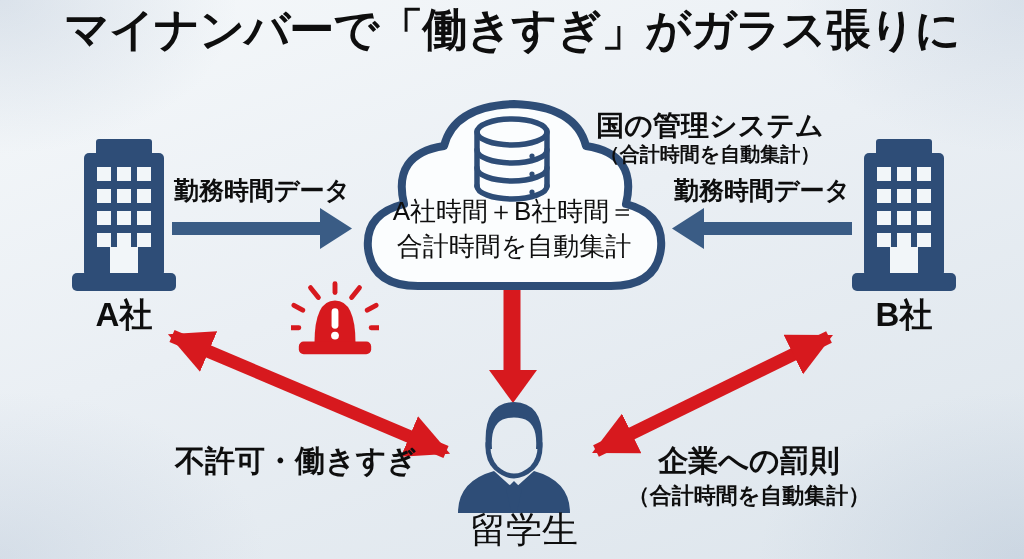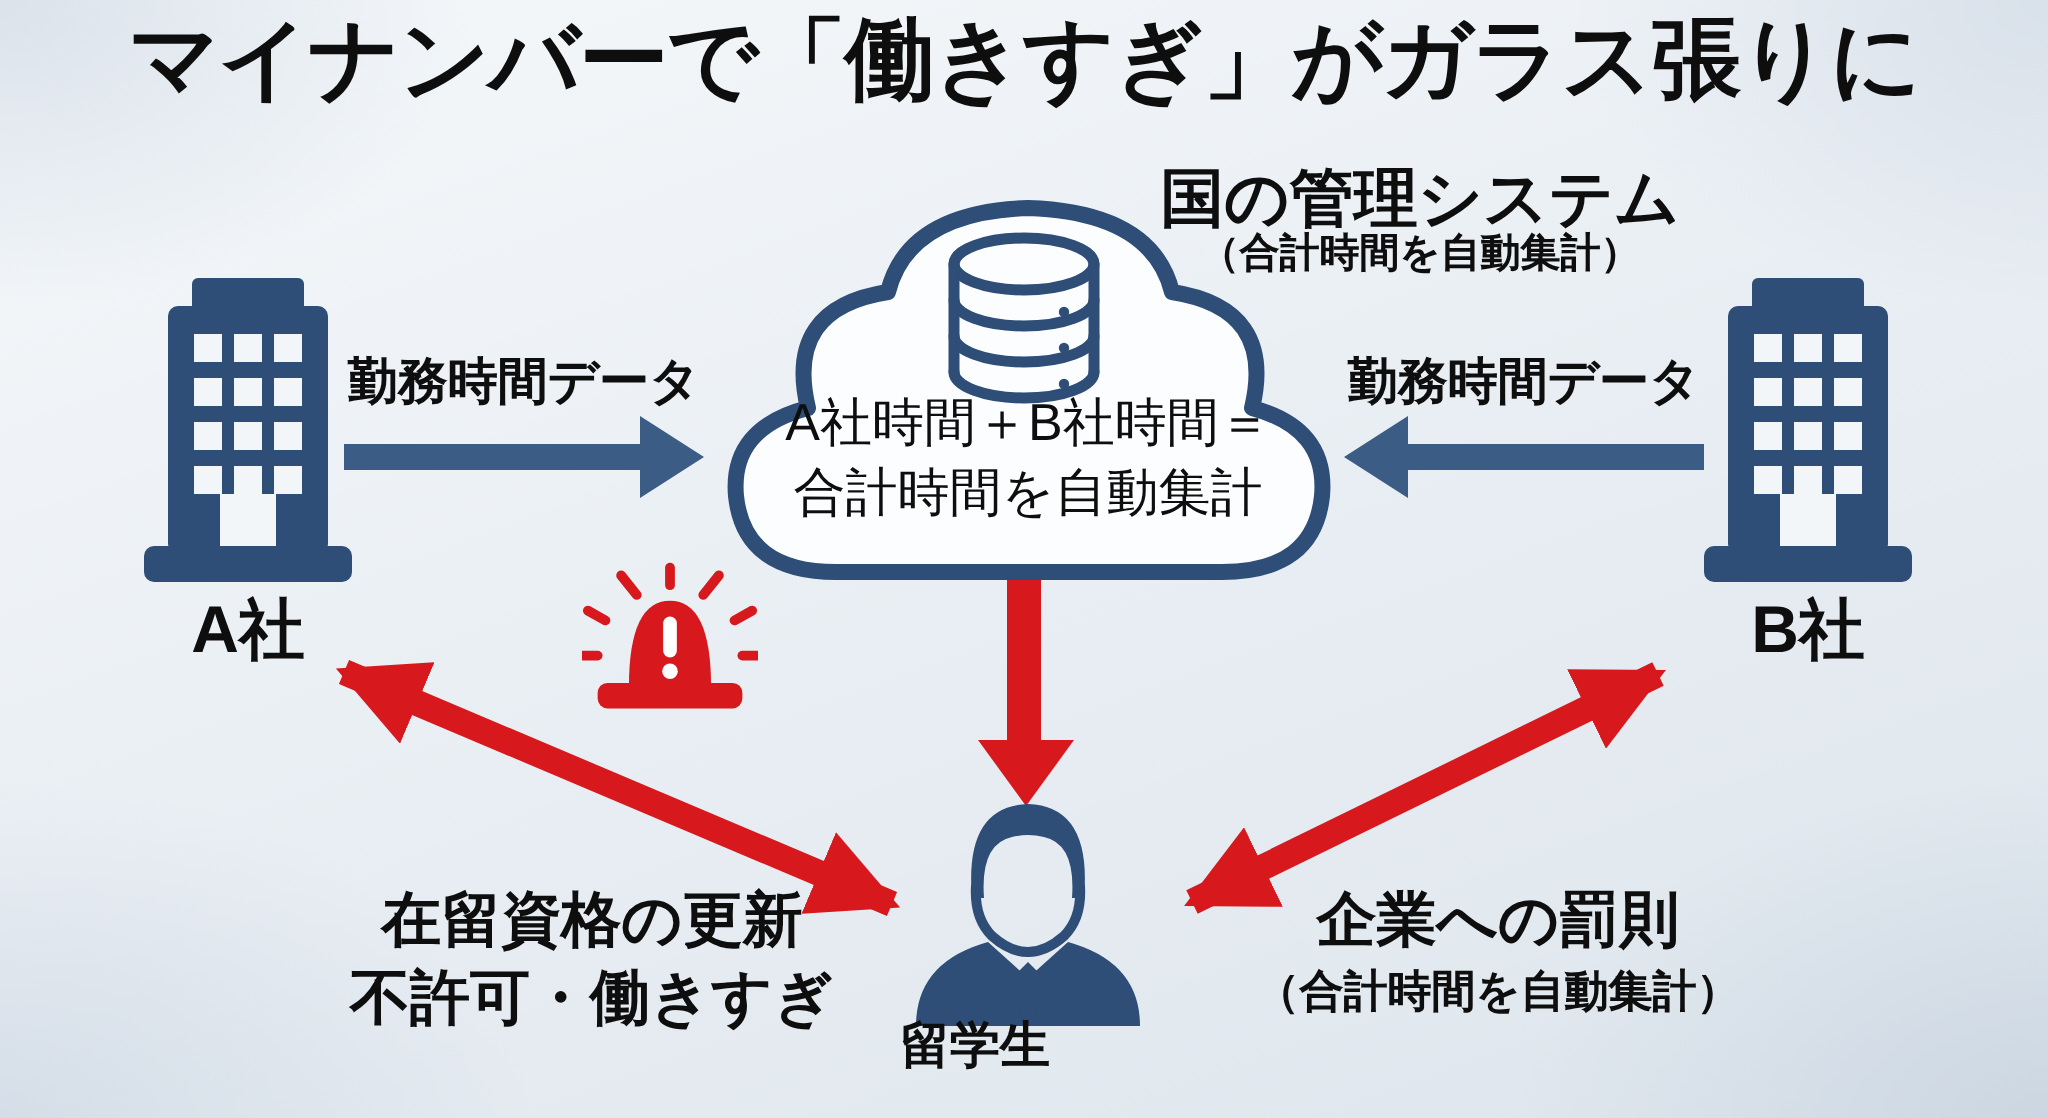--- a/index.html
+++ b/index.html
@@ -28,7 +28,7 @@
   .co-label{width:108px; font-size:33px; font-weight:900; color:var(--ink,#0e0e0e); text-align:center;}
   .flow-label{width:200px; font-size:25px; font-weight:800; color:var(--ink,#0e0e0e); text-align:center; white-space:nowrap;}
   .sys-label{width:264px; text-align:center; color:var(--ink,#0e0e0e); font-weight:800;}
-  .sys-label .l1{display:block; font-size:32px; line-height:30px;}
+  .sys-label .l1{display:block; font-size:28px; line-height:30px;margin-top:27px;}
   .sys-label .l2{display:block; font-size:20px; line-height:26px;}
   .formula{width:288px; text-align:center; color:var(--ink,#0e0e0e); font-weight:400; font-size:26px; line-height:35px;}
   .formula span{display:block; white-space:nowrap;}

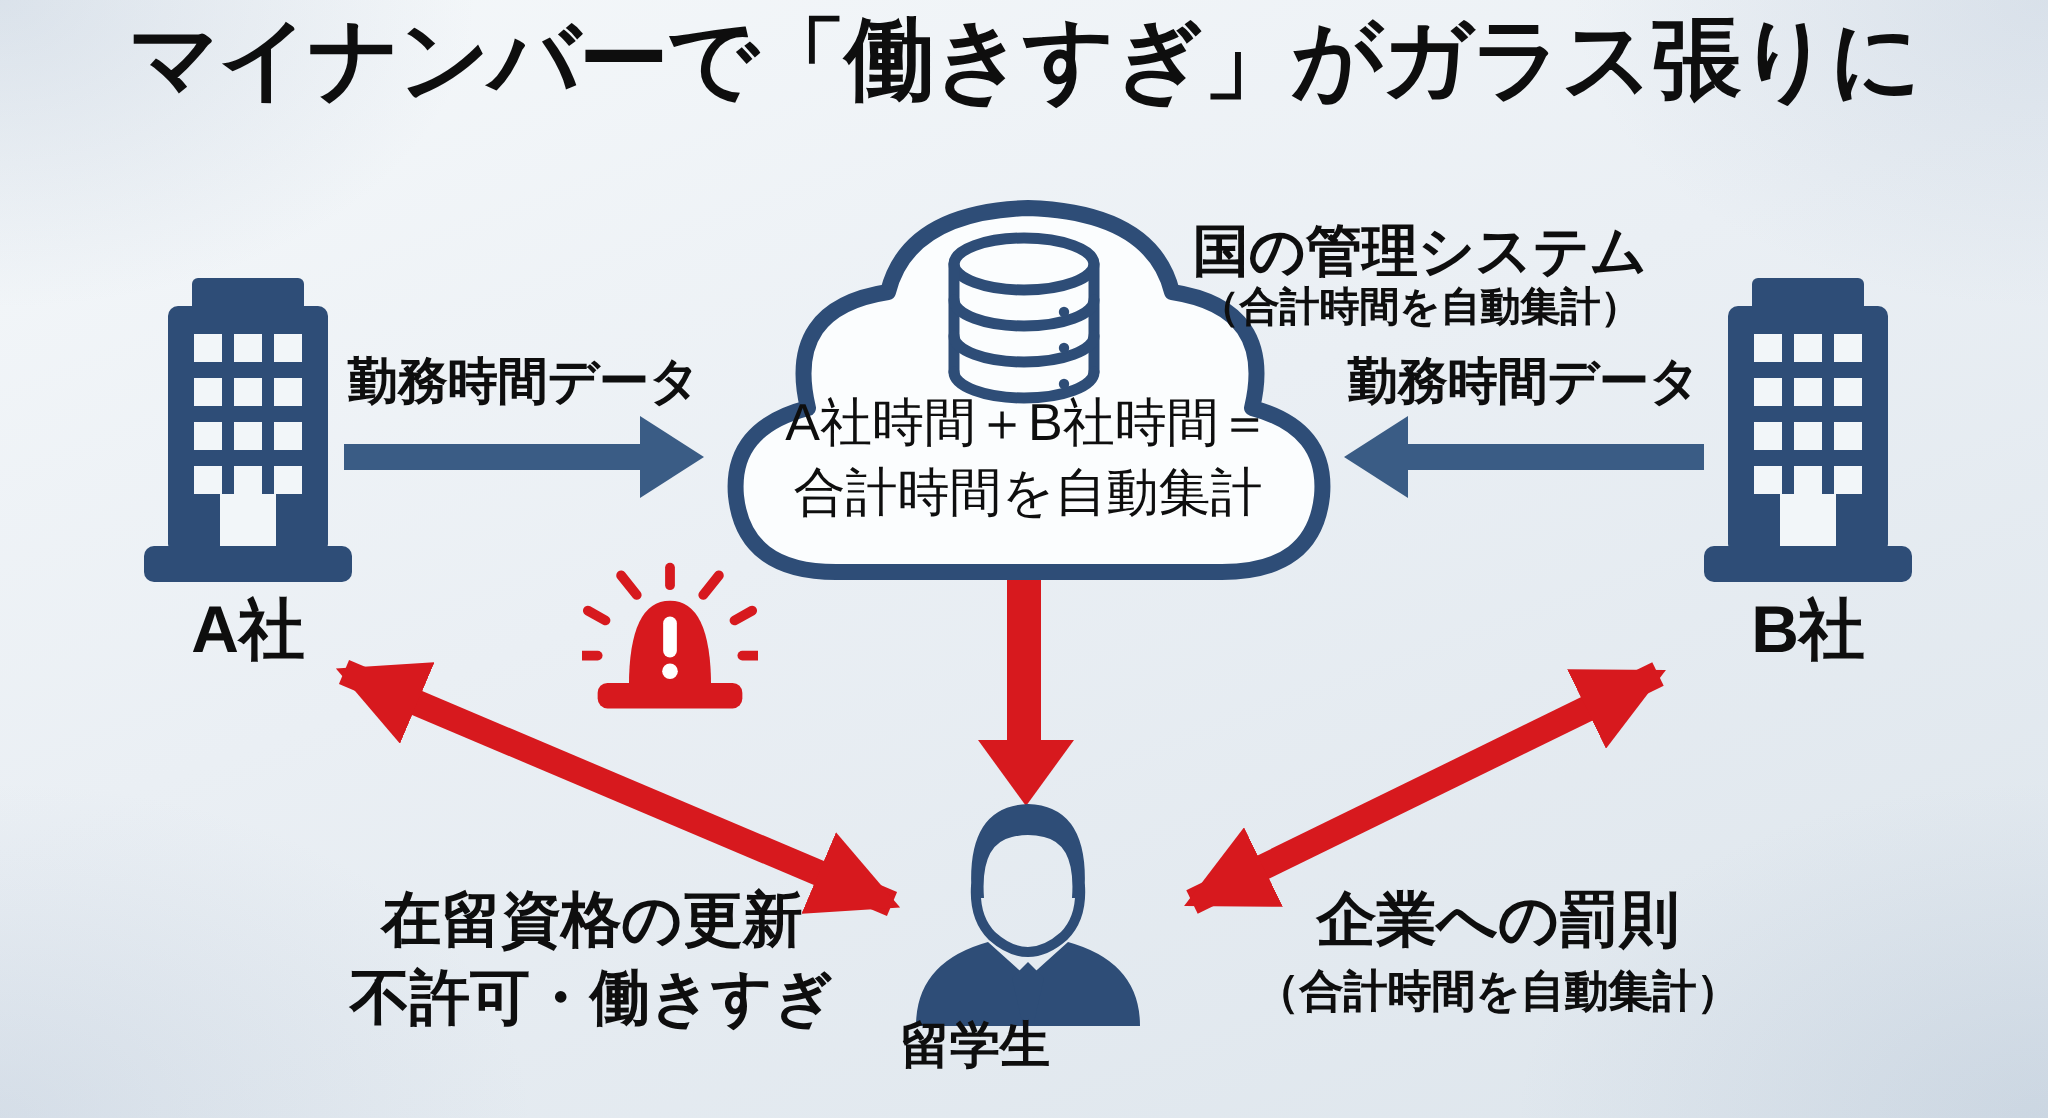--- a/index.html
+++ b/index.html
@@ -168,7 +168,6 @@
   <div class="abs student-label" style="left:450px;top:506px;">留学生</div>
 
   <div class="abs conseq" style="left:140px;top:441px;width:312px;">
-    <span class="l1">在留資格の更新</span>
     <span class="l2-big">不許可・働きすぎ</span>
   </div>
 

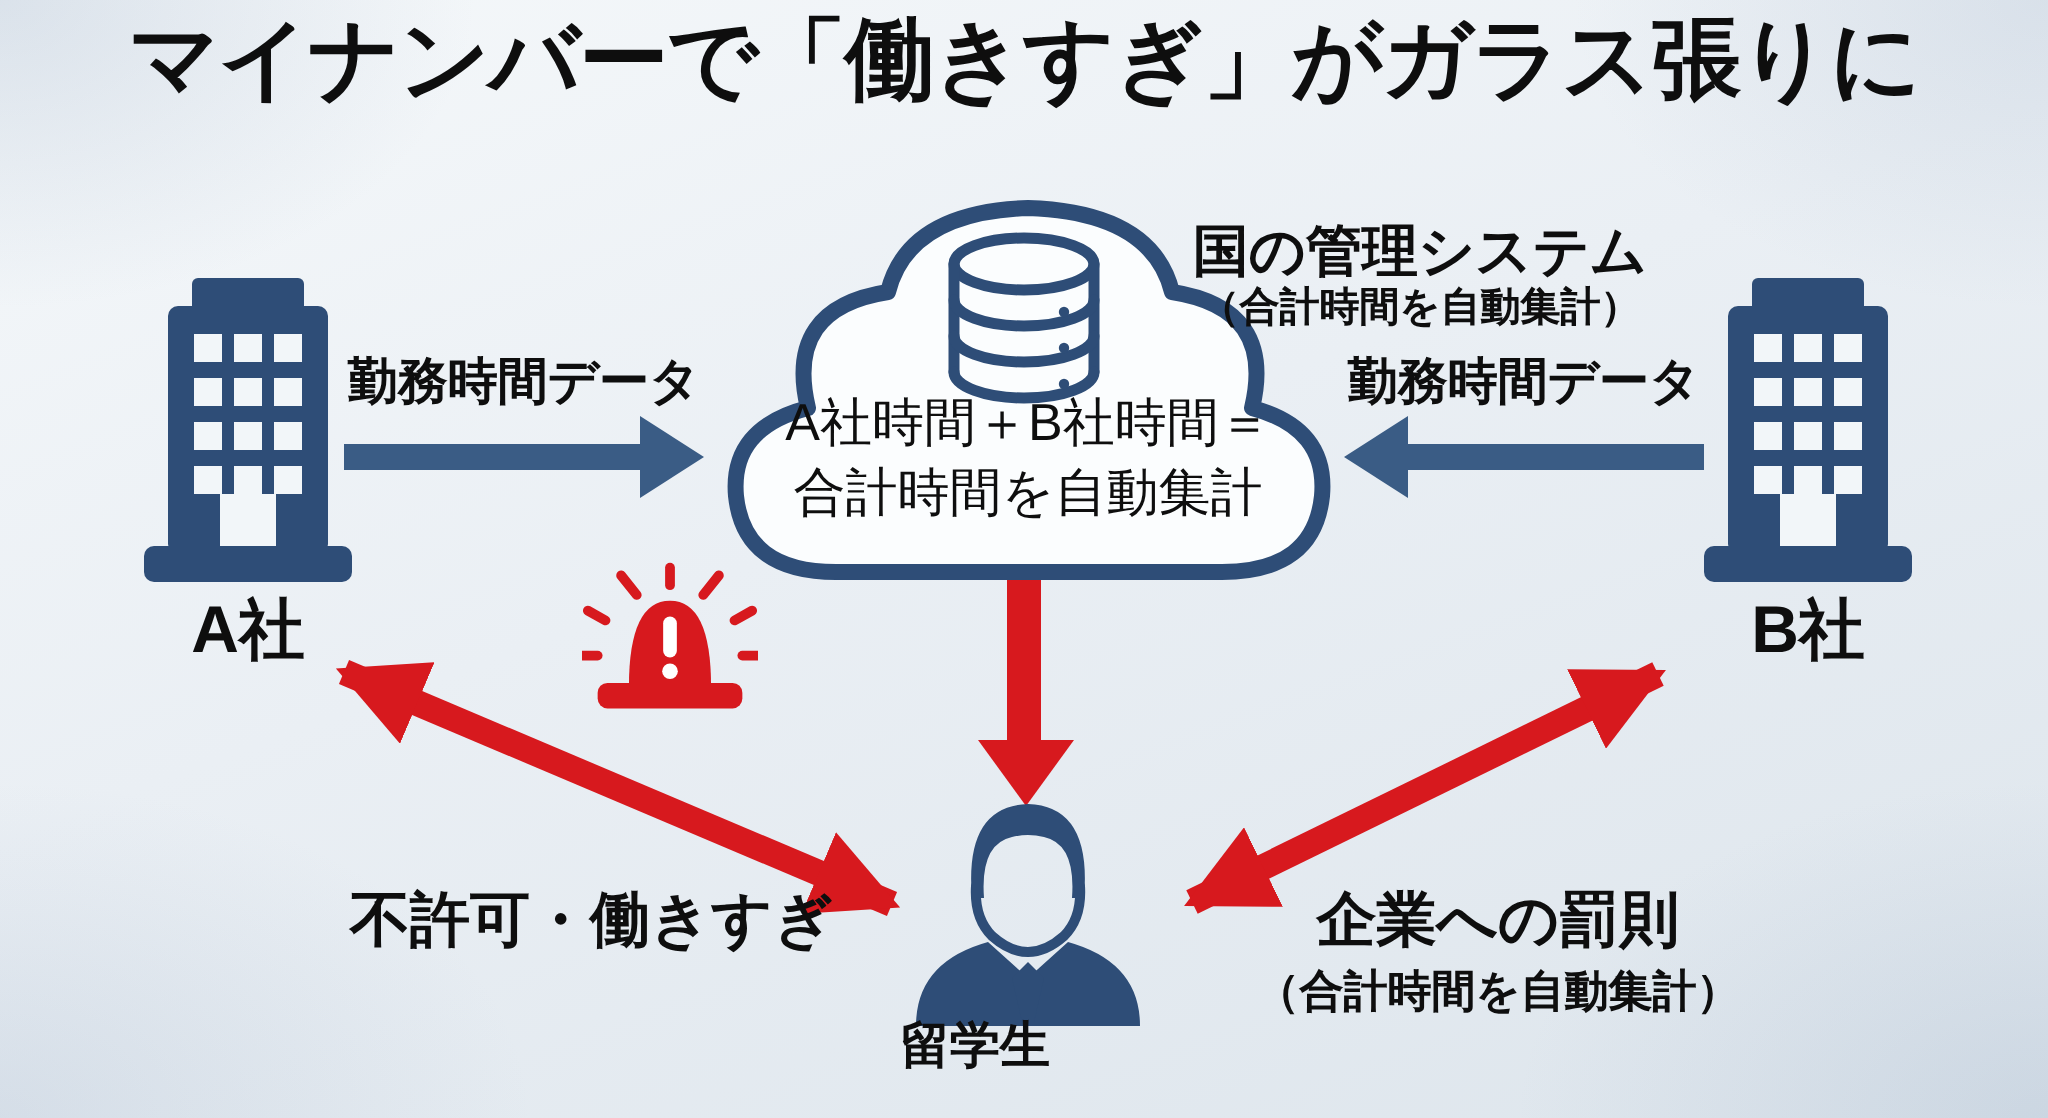--- a/index.html
+++ b/index.html
@@ -36,7 +36,7 @@
     font-size:32px; font-weight:900; color:var(--red,#d7191e);
     letter-spacing:1px; white-space:nowrap;
   }
-  .student-label{width:128px; font-size:25px; font-weight:700; color:var(--ink,#0e0e0e); text-align:left;}
+  .student-label{width:128px; font-size:36px; font-weight:400; color:var(--ink,#0e0e0e); text-align:right;}
   .conseq{text-align:center; color:var(--ink,#0e0e0e); font-weight:800;}
   .conseq .l1{display:block; font-size:30px; line-height:39px; white-space:nowrap;}
   .conseq .l2-big{display:block; font-size:30px; line-height:39px; white-space:nowrap;}

